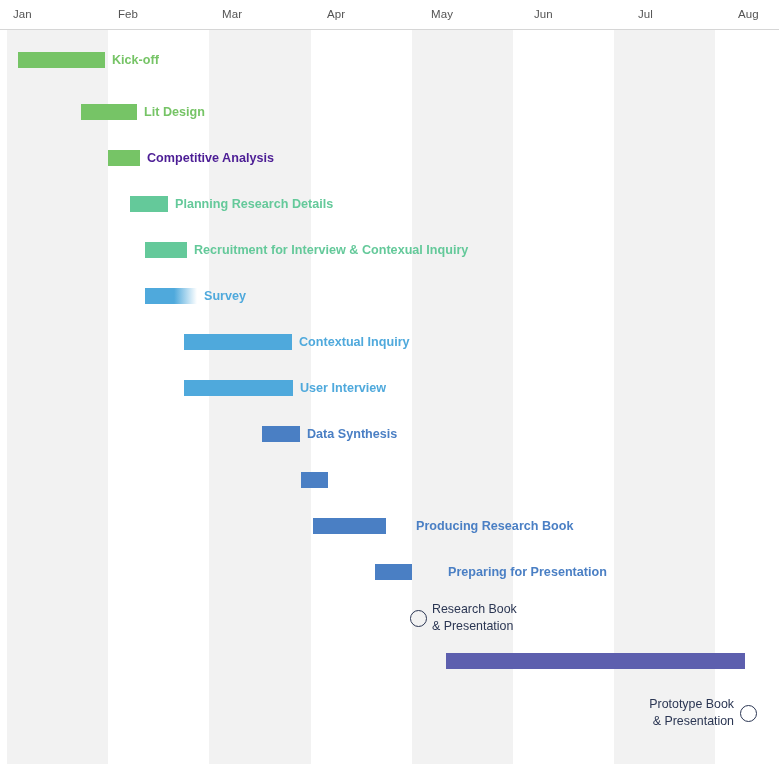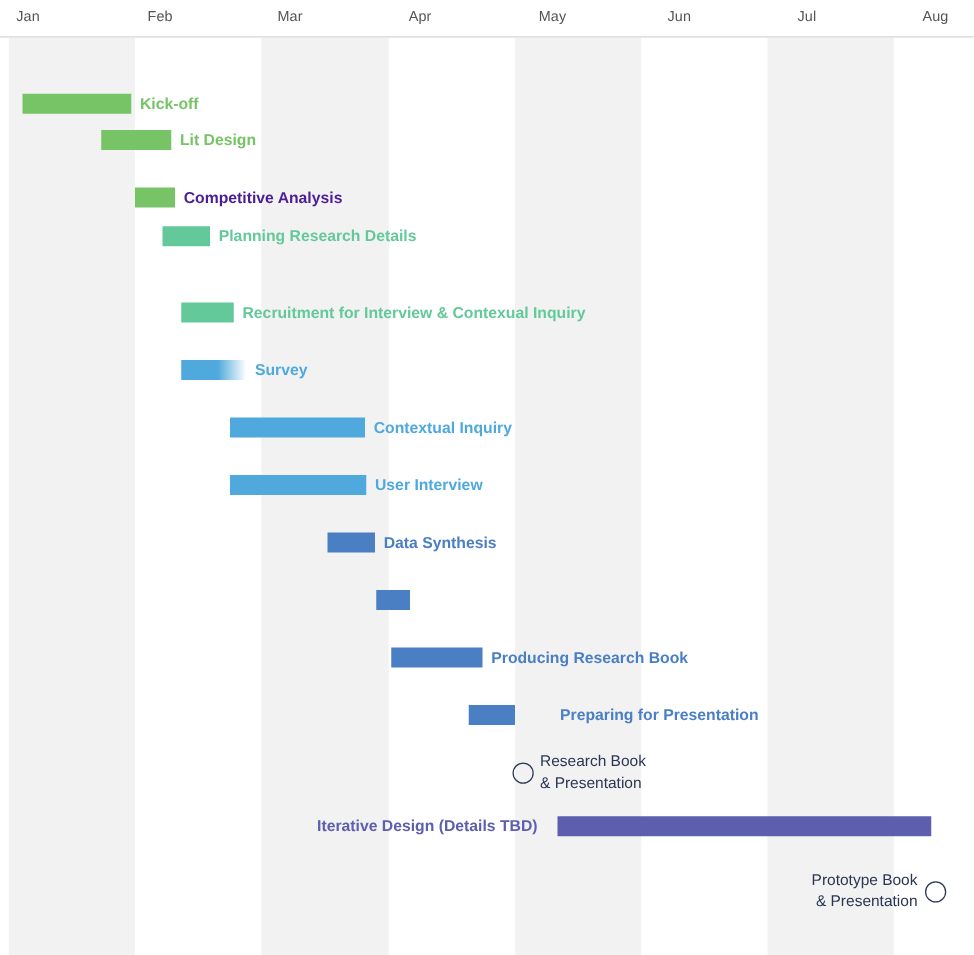--- a/index.html
+++ b/index.html
@@ -81,7 +81,7 @@
     </div>
 
   <div id="task-layer">
-      <div class="row" style="top: 75px;">
+      <div class="row" style="top: 52px;">
         <div class="bar" style="left: 18px; width: 87px; background: rgb(118, 196, 102);"></div>
         <div class="bar-label right" style="color: rgb(118, 196, 102); left: 112px;">Kick-off</div>
       </div>

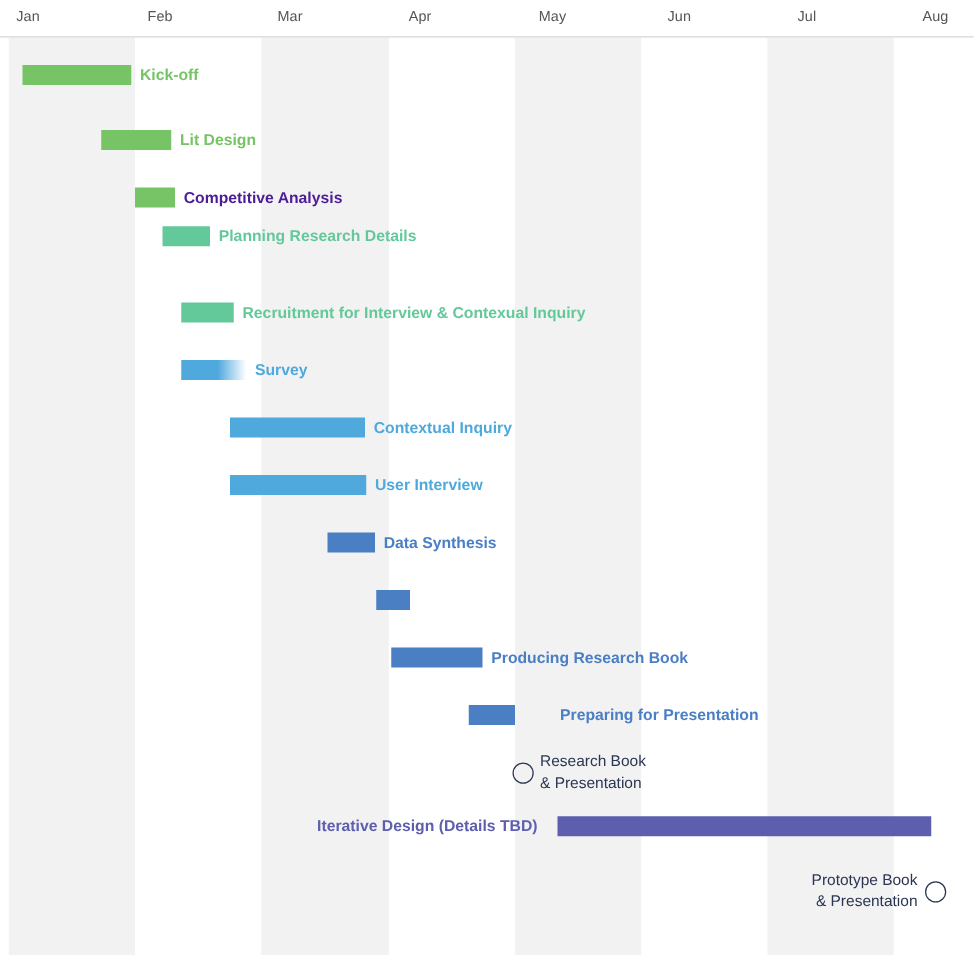--- a/index.html
+++ b/index.html
@@ -93,7 +93,7 @@
         <div class="bar" style="left: 108px; width: 32px; background: rgb(118, 196, 102);"></div>
         <div class="bar-label right" style="color: #4c1d95; left: 147px;">Competitive Analysis</div>
       </div>
-      <div class="row" style="top: 181px;">
+      <div class="row" style="top: 196px;">
         <div class="bar" style="left: 130px; width: 38px; background: rgb(100, 201, 154);"></div>
         <div class="bar-label right" style="color: rgb(100, 201, 154); left: 175px;">Planning Research Details</div>
       </div>

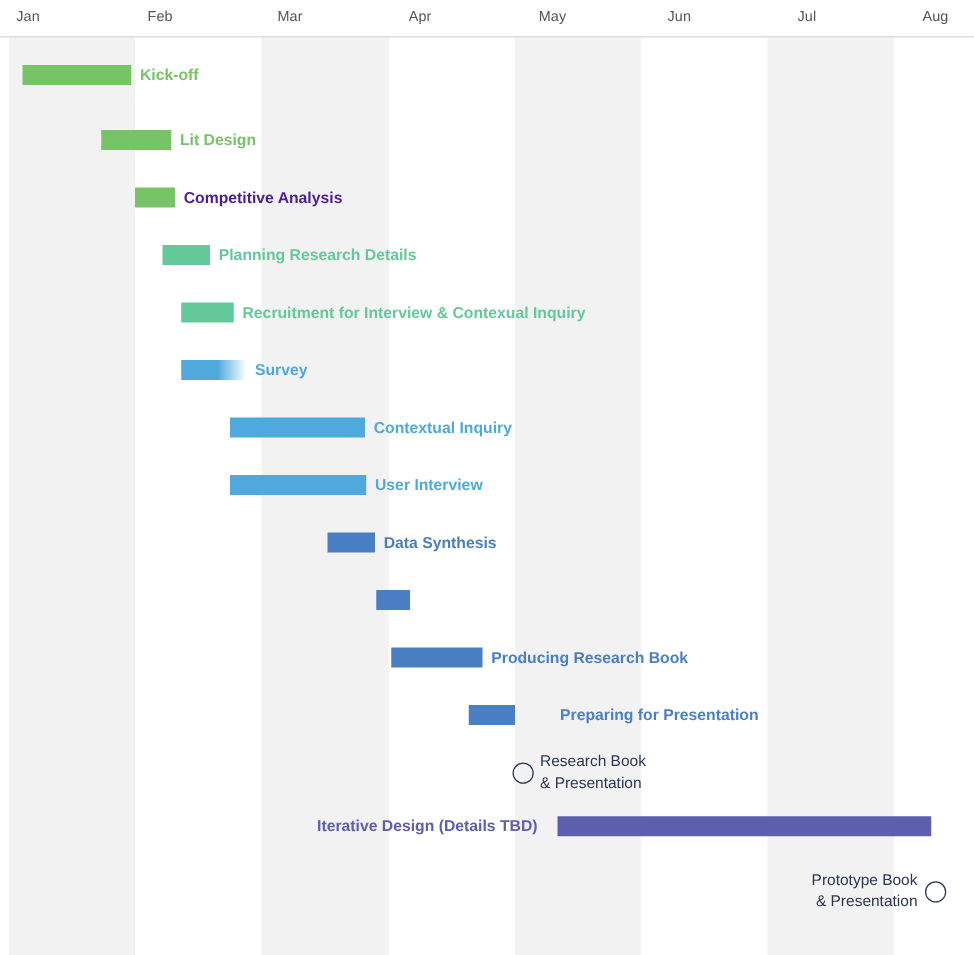--- a/index.html
+++ b/index.html
@@ -122,7 +122,7 @@
       </div>
       <div class="row" style="top: 518px;">
         <div class="bar" style="left: 313px; width: 73px; background: rgb(74, 127, 196);"></div>
-        <div class="bar-label right" style="color: rgb(74, 127, 196); left: 381px; padding-left: 12px;">Producing Research Book</div>
+        <div class="bar-label right" style="color: rgb(74, 127, 196); left: 404px; padding-left: 12px;">Producing Research Book</div>
       </div>
       <div class="row" style="top: 564px;">
         <div class="bar" style="left: 375px; width: 37px; background: rgb(74, 127, 196);"></div>

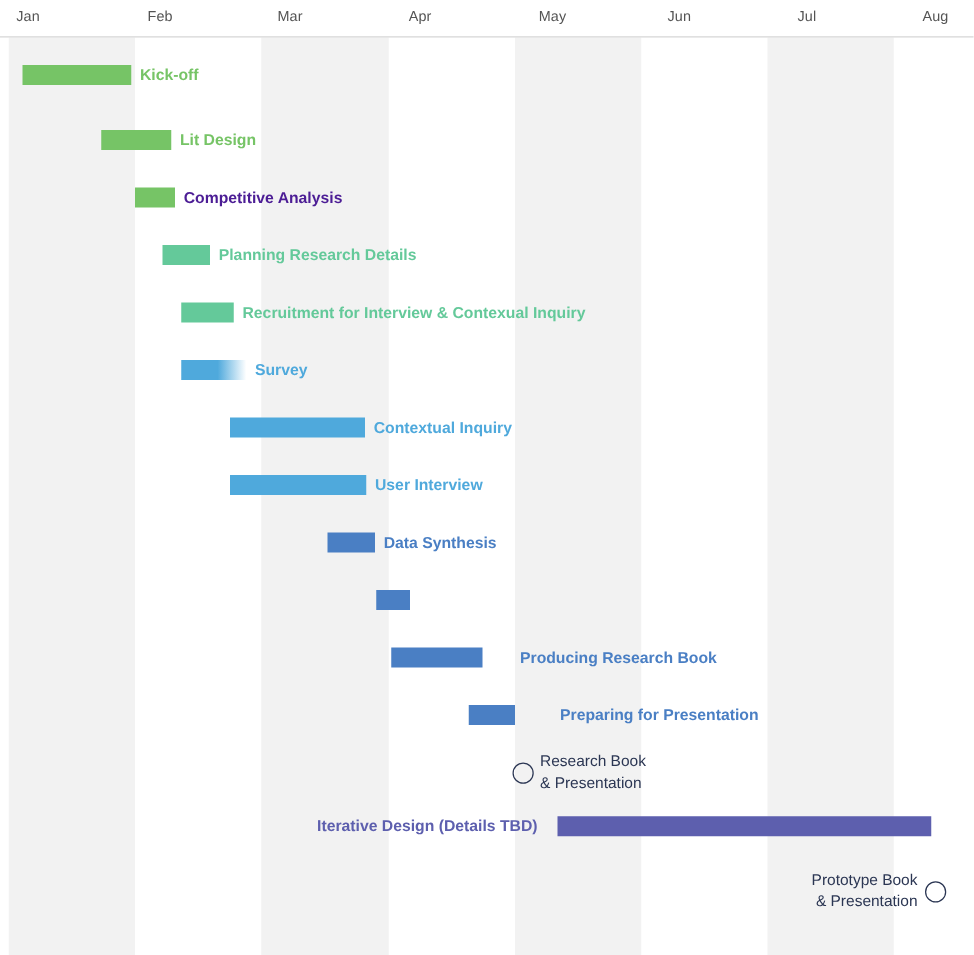--- a/index.html
+++ b/index.html
@@ -130,7 +130,6 @@
       </div>
       <div class="row" style="top: 653px;">
         <div class="bar" style="left: 446px; width: 299px; background: rgb(93, 95, 174);"></div>
-        <div class="bar-label left" style="color: rgb(93, 95, 174); right: 349px;">Iterative Design (Details TBD)</div>
       </div>
     </div>
 

